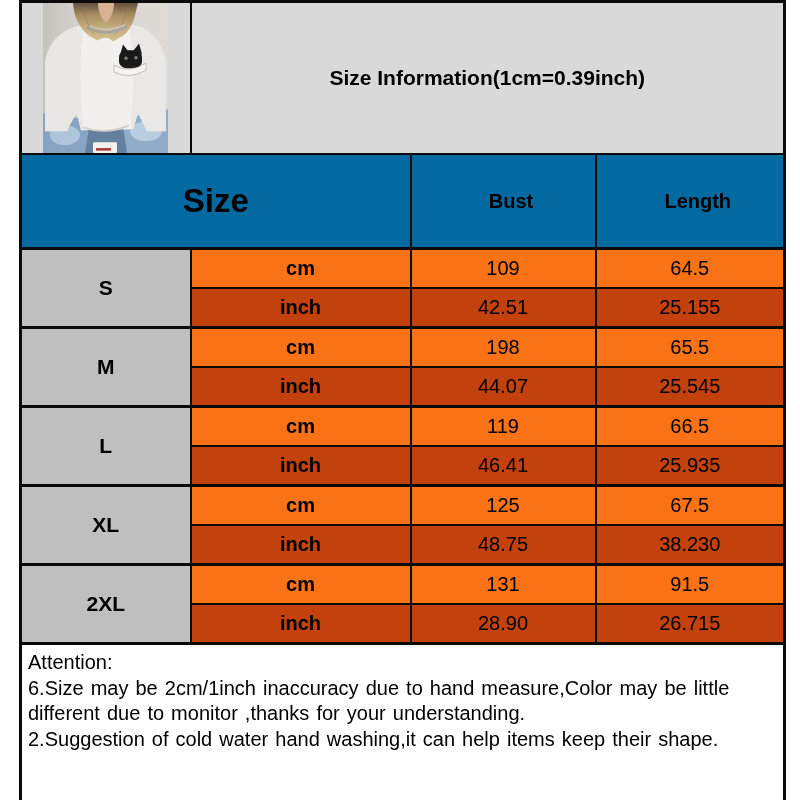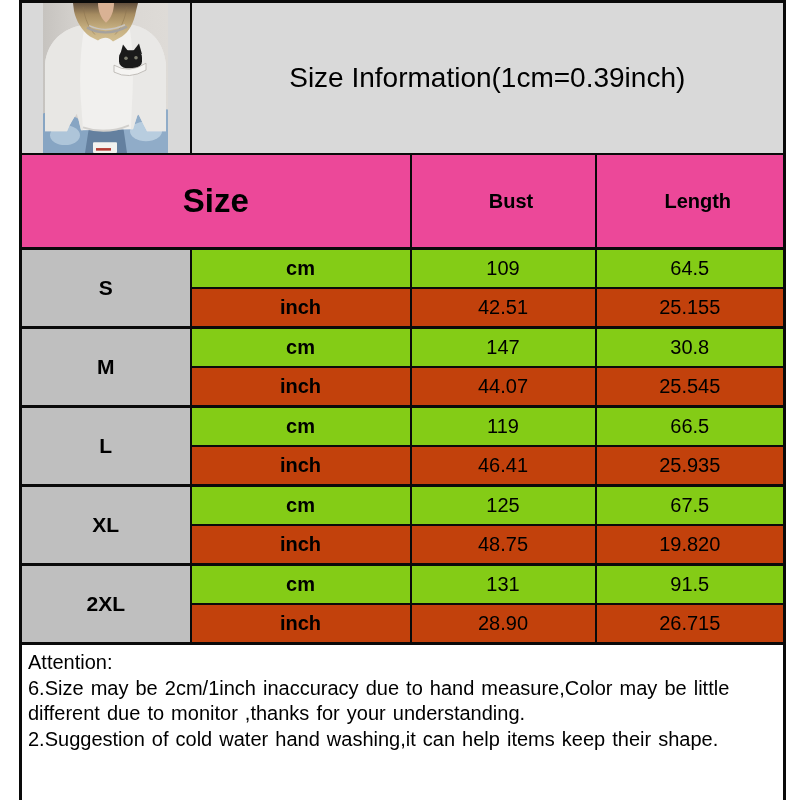--- a/index.html
+++ b/index.html
@@ -35,7 +35,7 @@
   td.photo-cell { vertical-align: top; }
   .photo { width: 125px; height: 150px; margin: 0 auto; }
   .photo svg { display: block; }
-  td.title-cell { font-size: 28px; font-weight: normal; }
+  td.title-cell { font-size: 21px; font-weight: bold; }
 
   tr.header-row td { height: 92px; background: #ec4899; font-weight: bold; }
   td.size-header { font-size: 33px; }

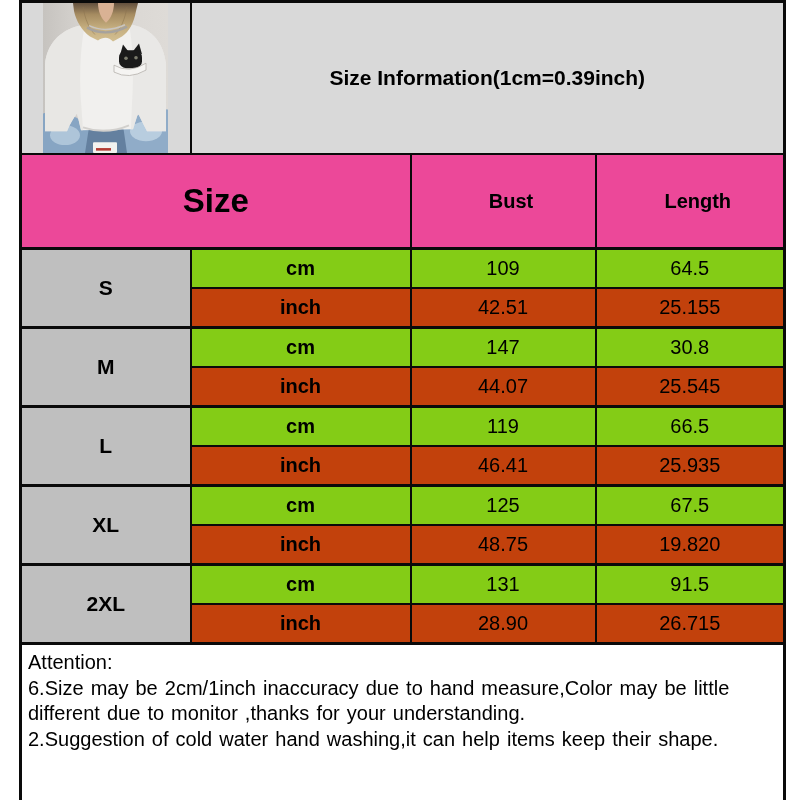--- a/index.html
+++ b/index.html
@@ -37,7 +37,7 @@
   .photo svg { display: block; }
   td.title-cell { font-size: 21px; font-weight: bold; }
 
-  tr.header-row td { height: 92px; background: #ec4899; font-weight: bold; }
+  tr.header-row td { height: 92px; background: #0369a1; font-weight: bold; }
   td.size-header { font-size: 33px; }
   td.col-header  { font-size: 20px; padding-left: 16px; }
 

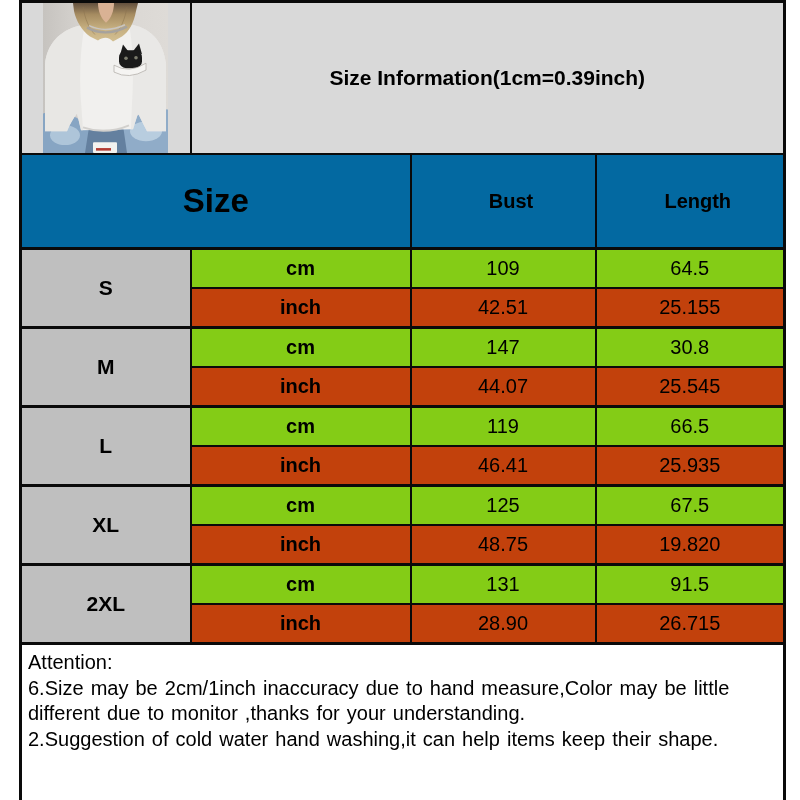--- a/index.html
+++ b/index.html
@@ -42,7 +42,7 @@
   td.col-header  { font-size: 20px; padding-left: 16px; }
 
   tr.data-row td { height: 37px; font-size: 20px; background: #c2410c; }
-  tr.data-row.cm td { background: #84cc16; }
+  tr.data-row.cm td { background: #f97316; }
   td.unit { font-weight: bold; font-size: 19px; }
   tr.data-row td.size-label {
     background: #bfbfbf;

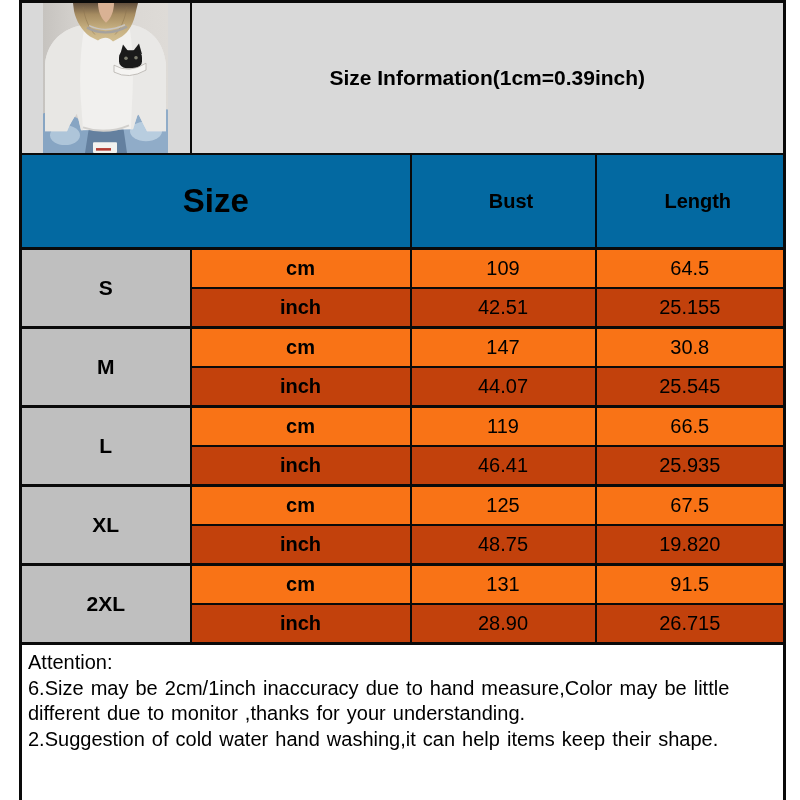--- a/index.html
+++ b/index.html
@@ -158,7 +158,7 @@
     <tr class="data-row cm group-start">
       <td class="size-label" rowspan="2">M</td>
       <td class="unit">cm</td>
-      <td class="val">147</td>
+      <td class="val">198</td>
       <td class="val">30.8</td>
     </tr>
     <tr class="data-row inch">

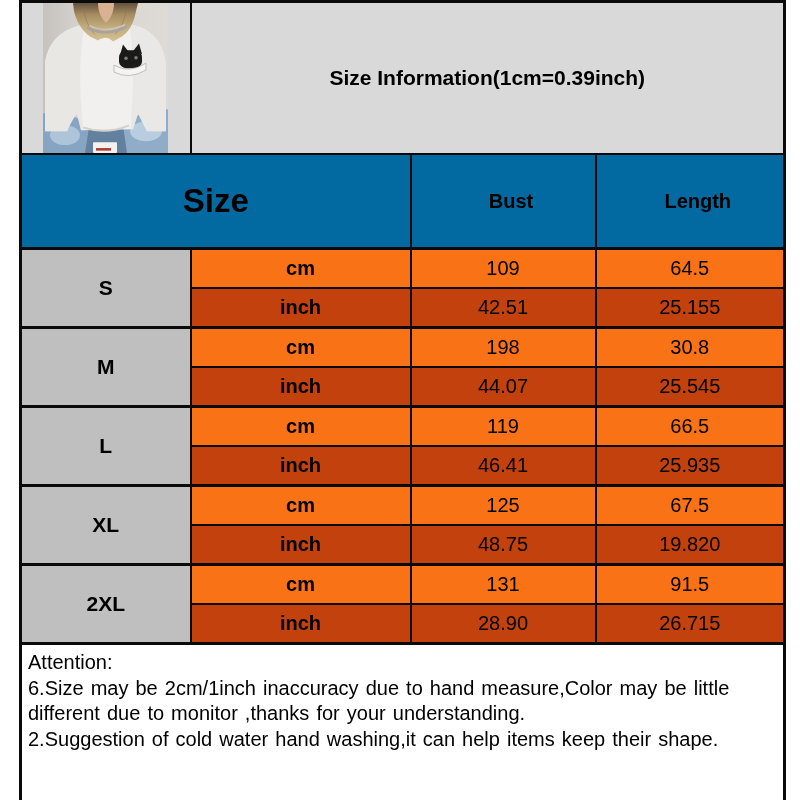--- a/index.html
+++ b/index.html
@@ -159,7 +159,7 @@
       <td class="size-label" rowspan="2">M</td>
       <td class="unit">cm</td>
       <td class="val">198</td>
-      <td class="val">30.8</td>
+      <td class="val">65.5</td>
     </tr>
     <tr class="data-row inch">
       <td class="unit">inch</td>

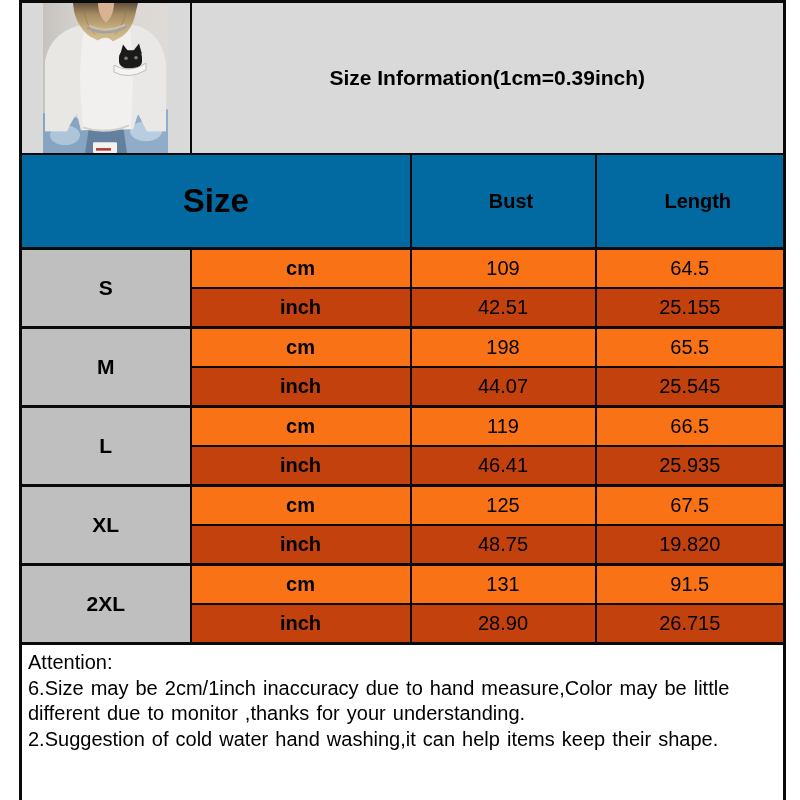--- a/index.html
+++ b/index.html
@@ -188,7 +188,7 @@
     <tr class="data-row inch">
       <td class="unit">inch</td>
       <td class="val">48.75</td>
-      <td class="val">19.820</td>
+      <td class="val">38.230</td>
     </tr>
 
     <tr class="data-row cm group-start">

